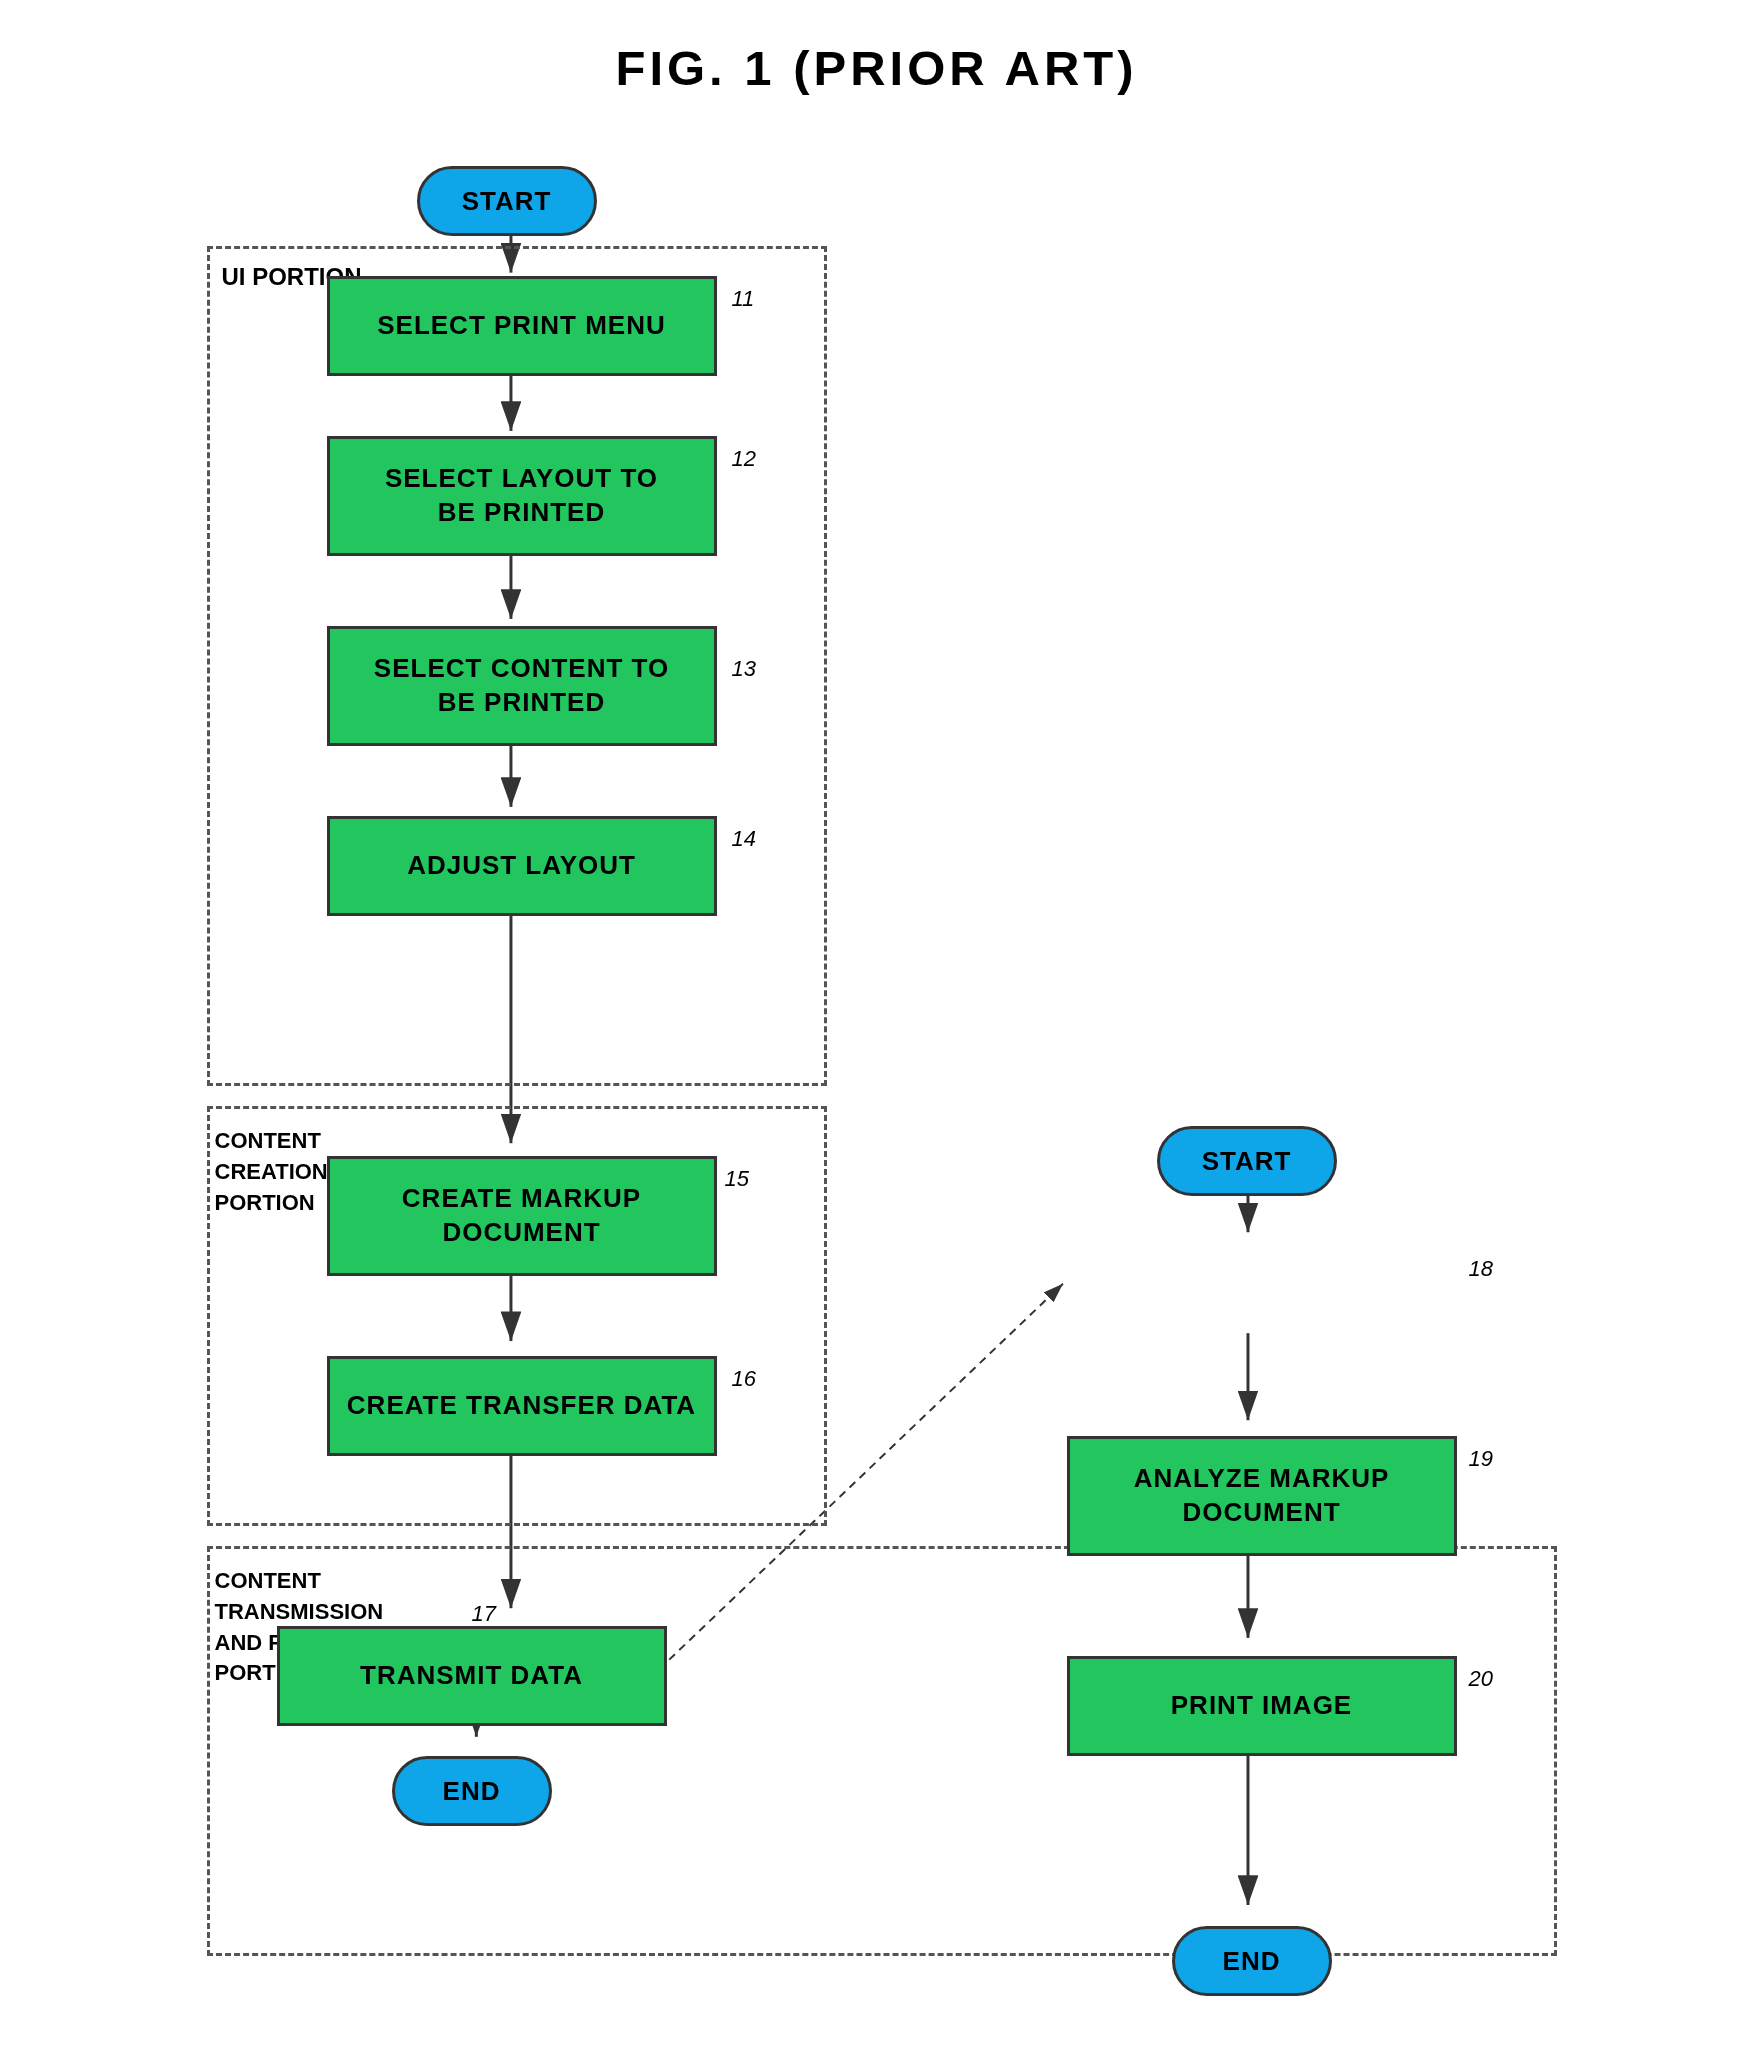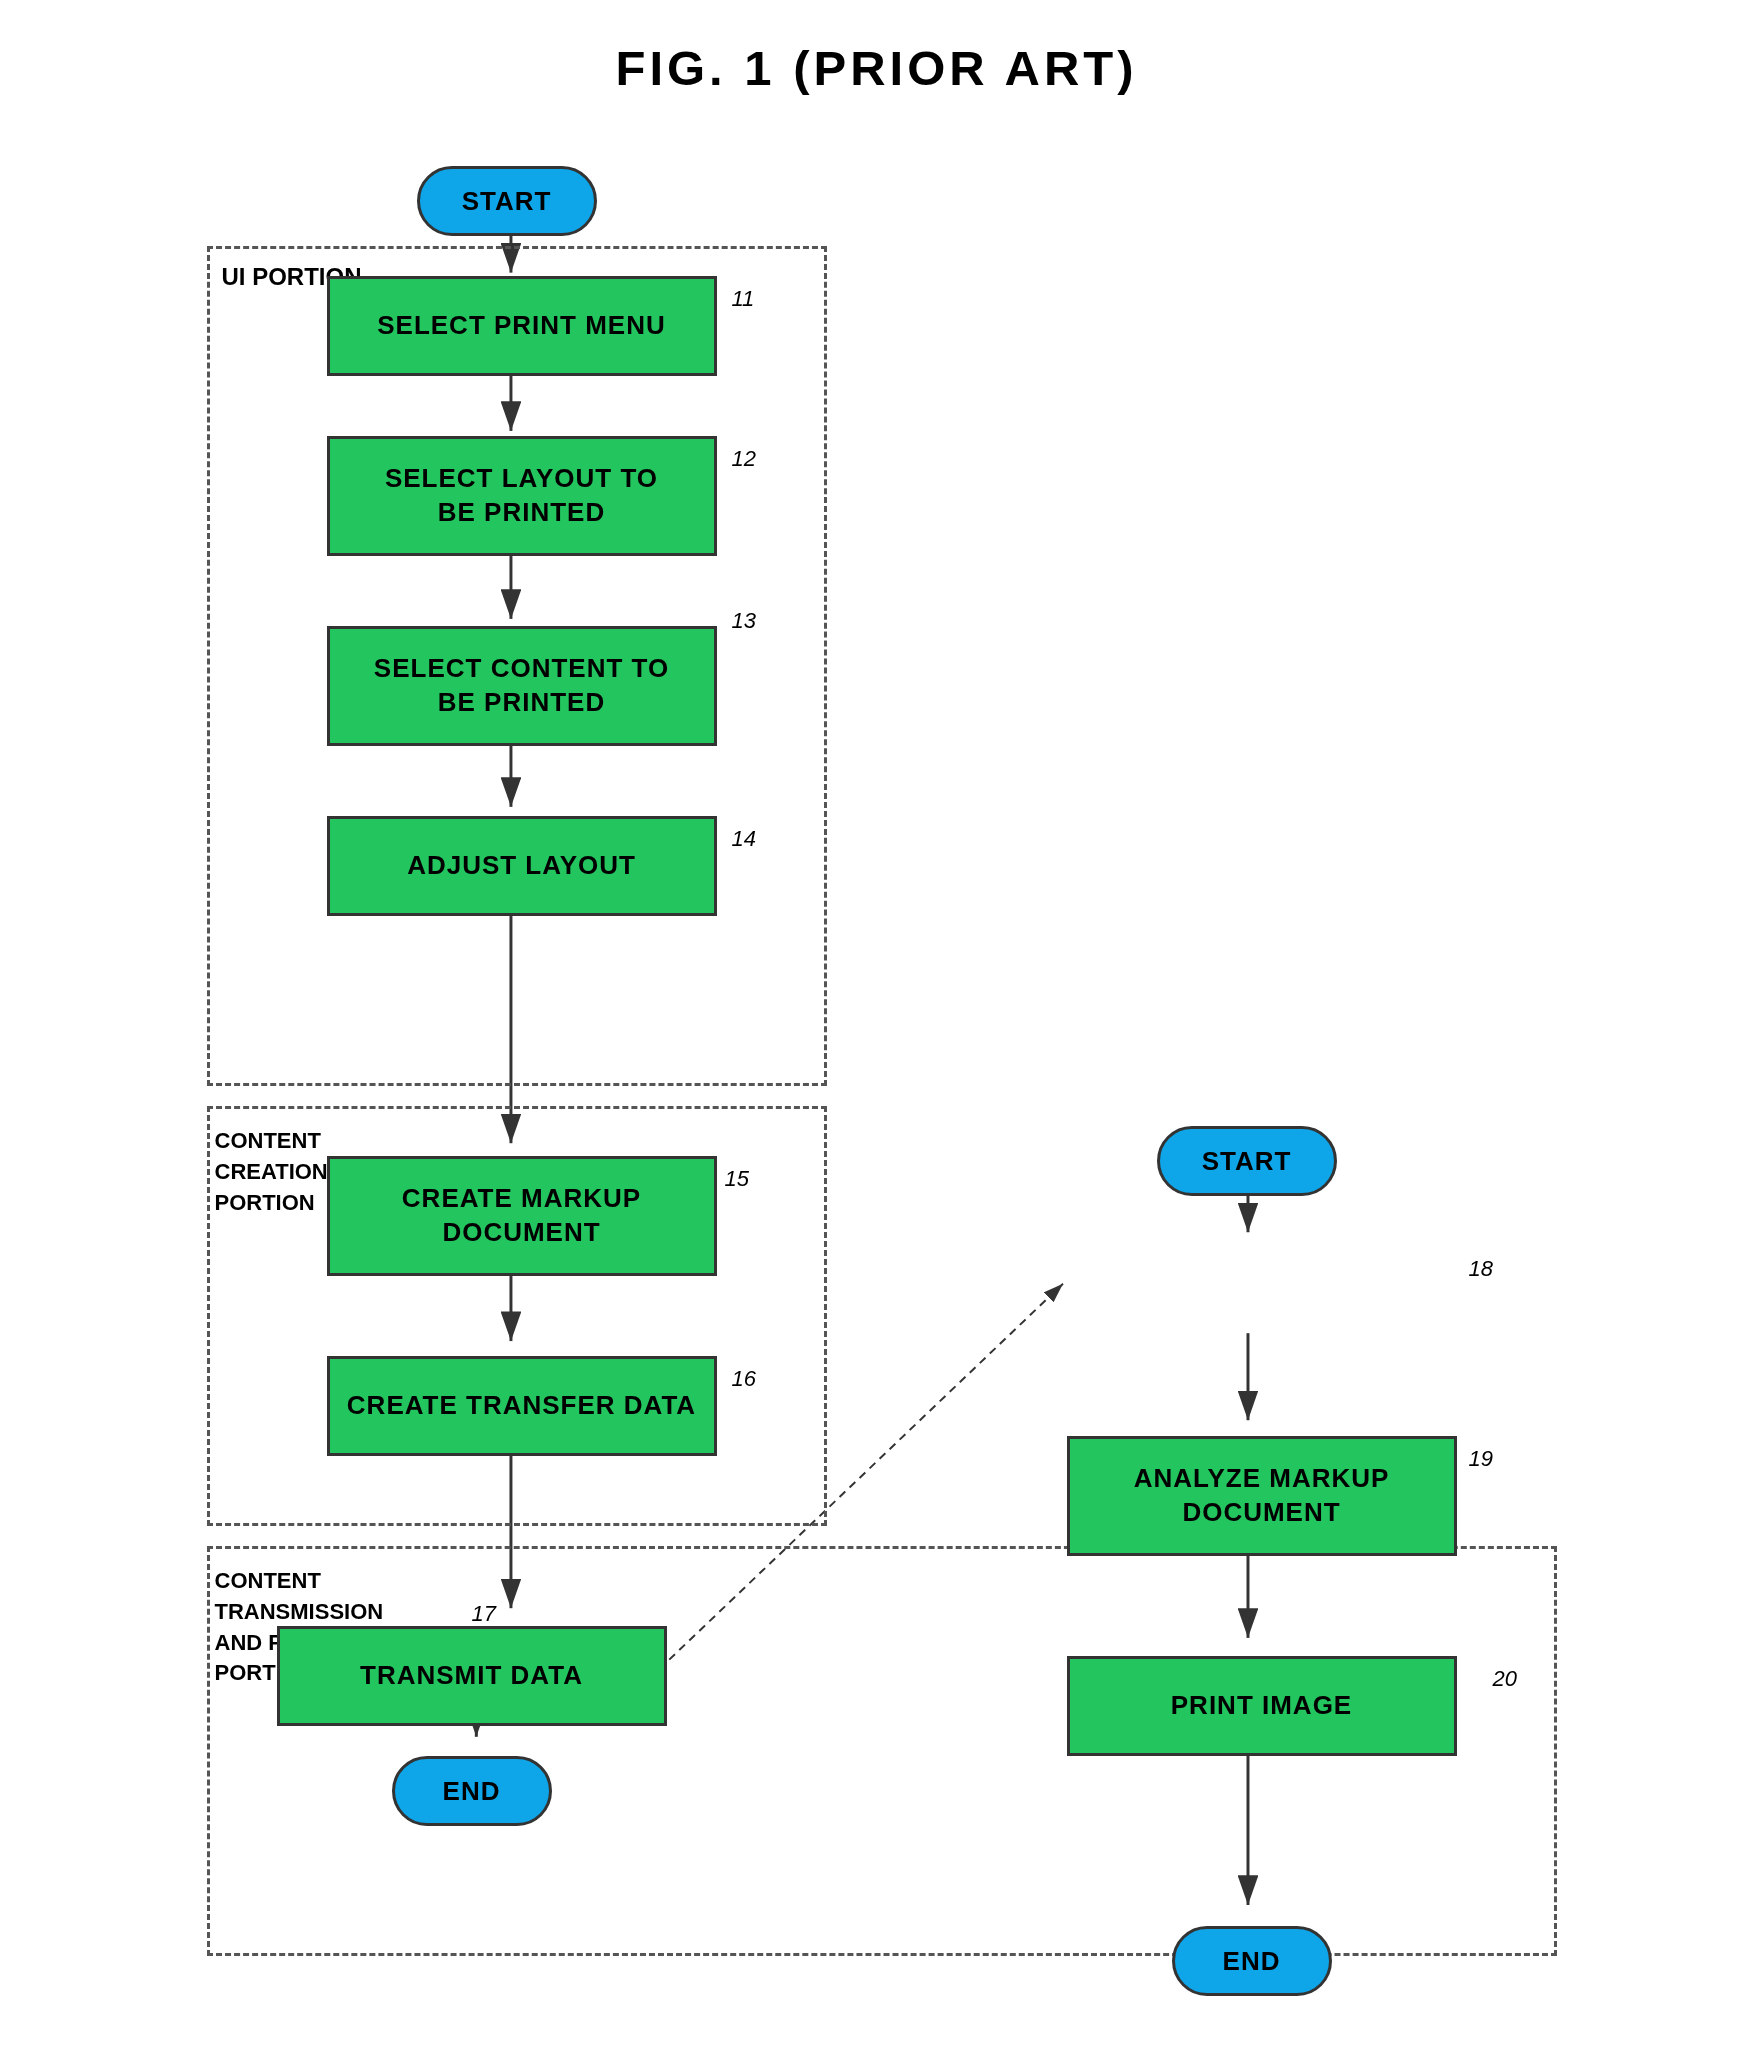--- a/index.html
+++ b/index.html
@@ -167,7 +167,7 @@
     <span style="white-space:pre-line;">SELECT CONTENT TO
 BE PRINTED</span>
   </div>
-  <div class="ref-num" style="left:555px; top:462px;">13</div>
+  <div class="ref-num" style="left:555px; top:510px;">13</div>
 
   <div class="flow-box" style="left:150px; top:670px; width:390px; height:100px;">
     <span>ADJUST LAYOUT</span>

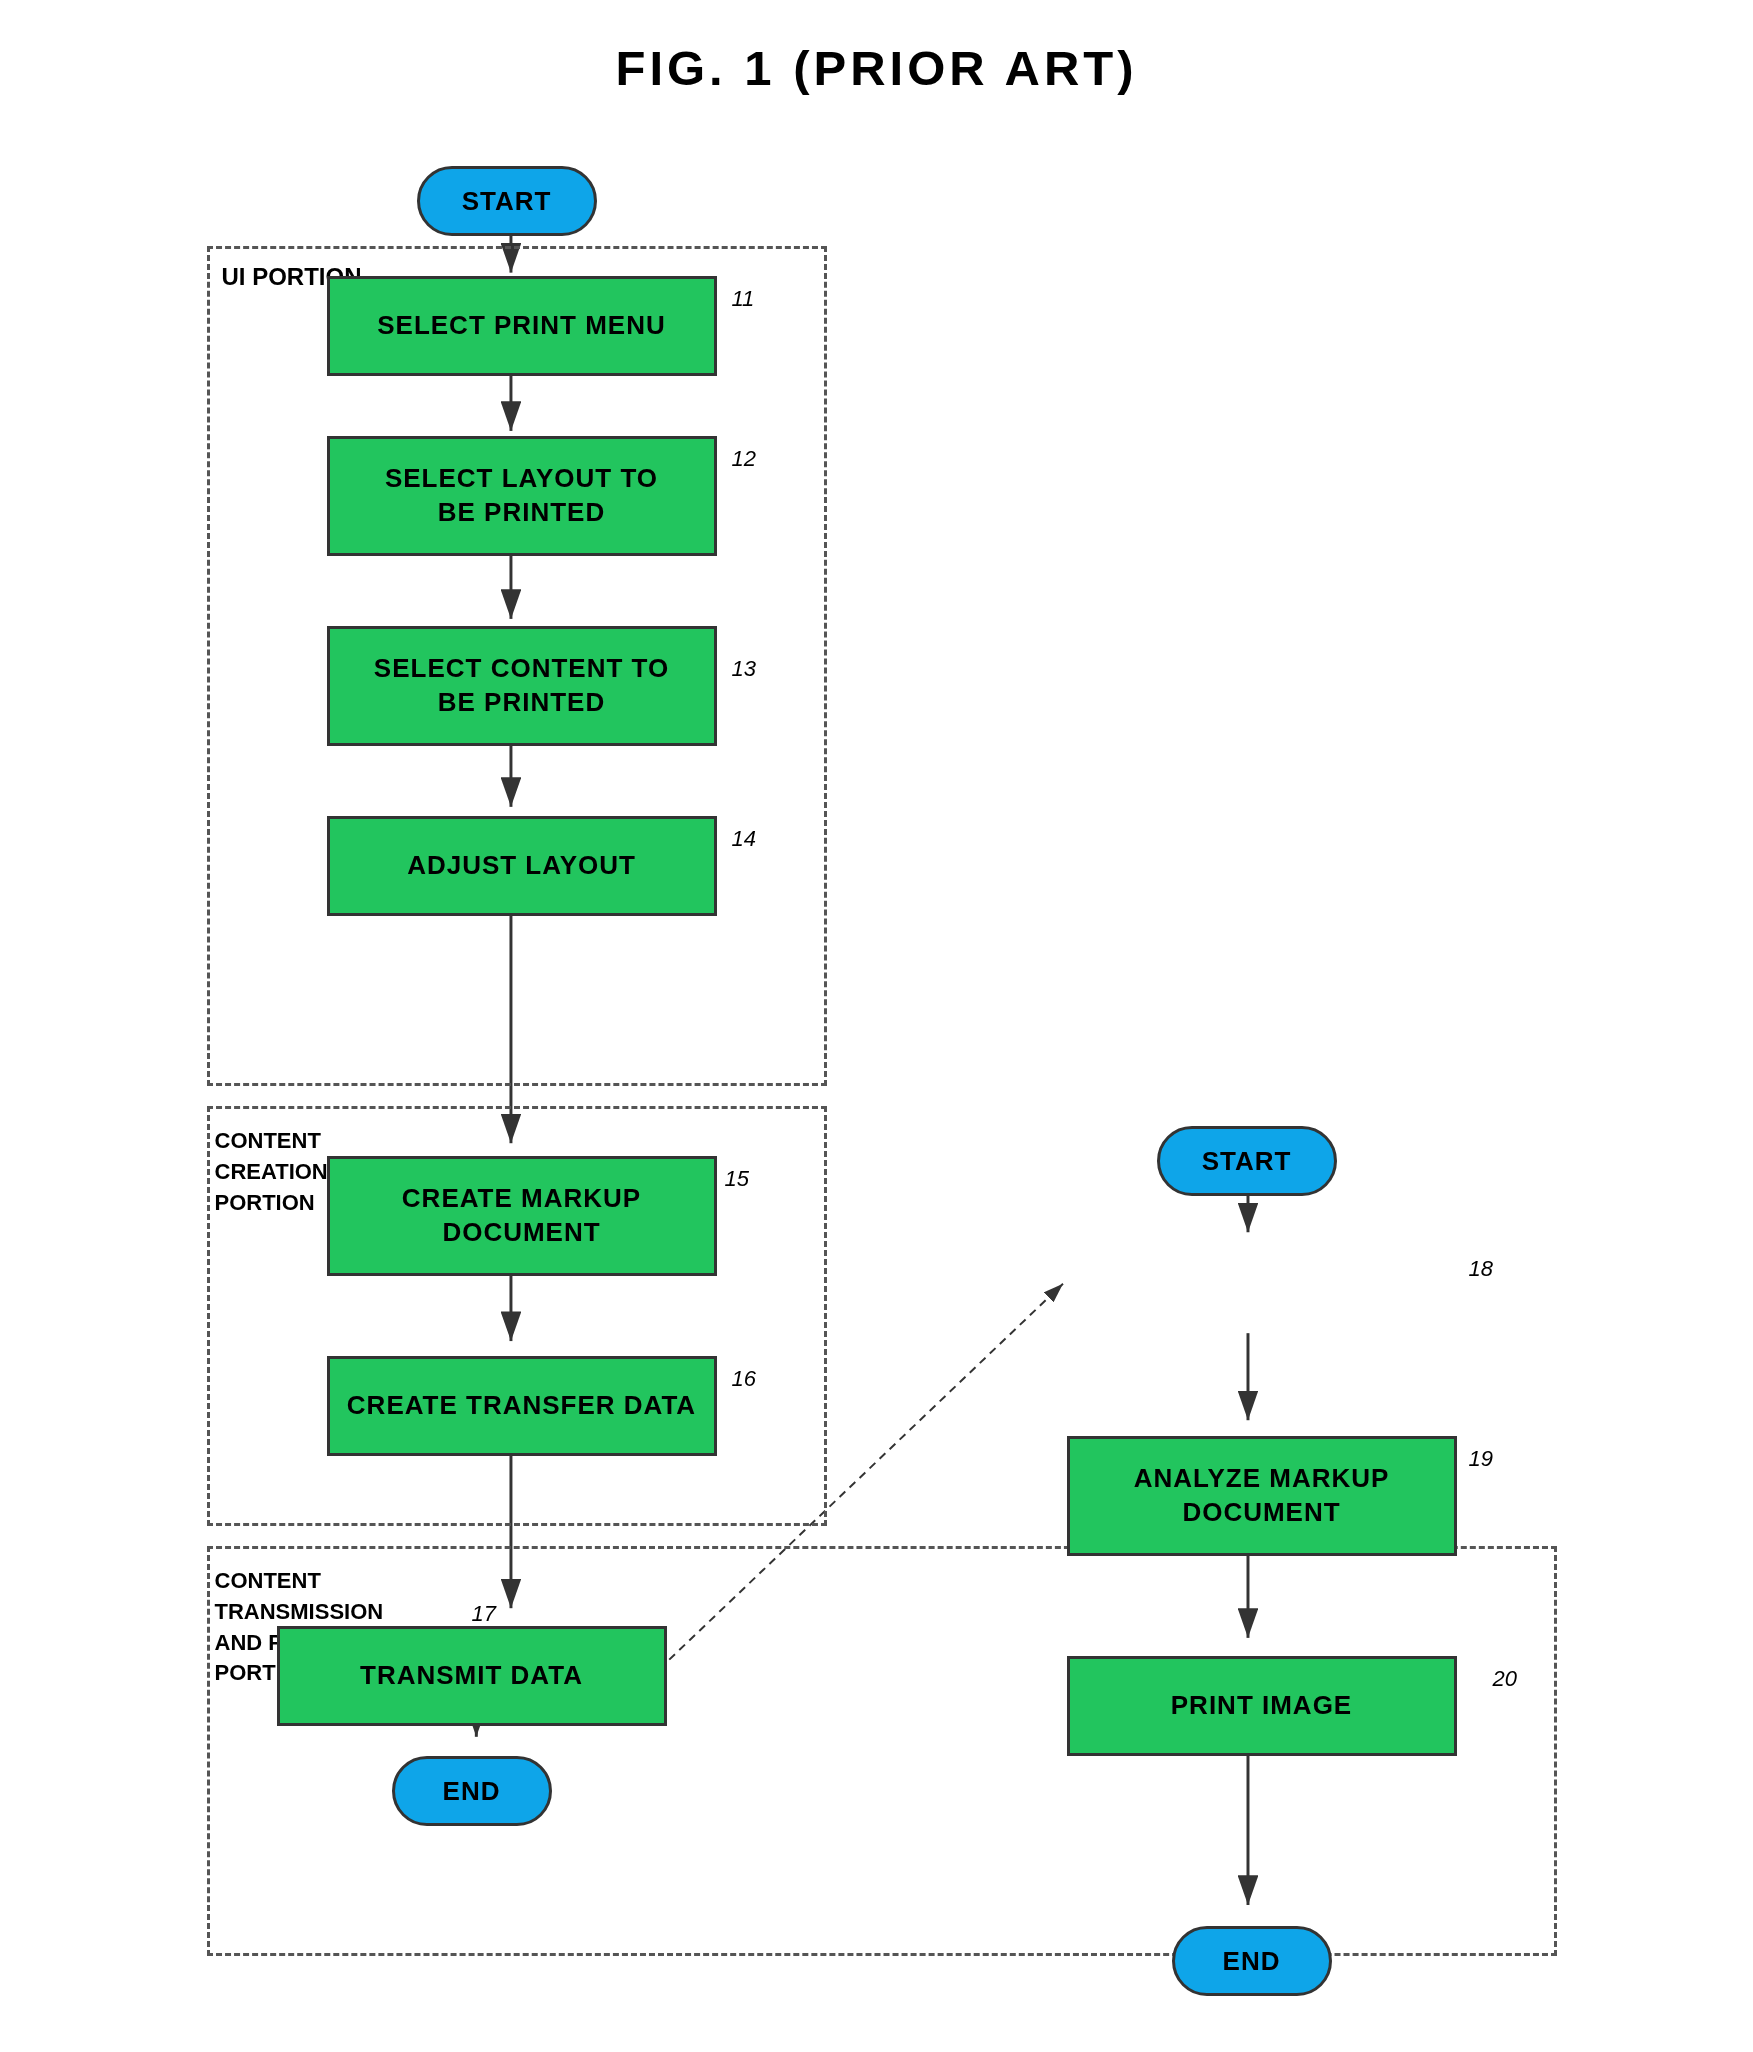--- a/index.html
+++ b/index.html
@@ -209,7 +209,7 @@
   <div class="flow-box" style="left:890px; top:1510px; width:390px; height:100px;">
     <span>PRINT IMAGE</span>
   </div>
-  <div class="ref-num" style="left:1292px; top:1520px;margin-left:24px;">20</div>
+  <div class="ref-num" style="left:1292px; top:1520px;">20</div>
 
   <div class="flow-oval" style="left:995px; top:1780px; width:160px; height:70px;">
     <span>END</span>

